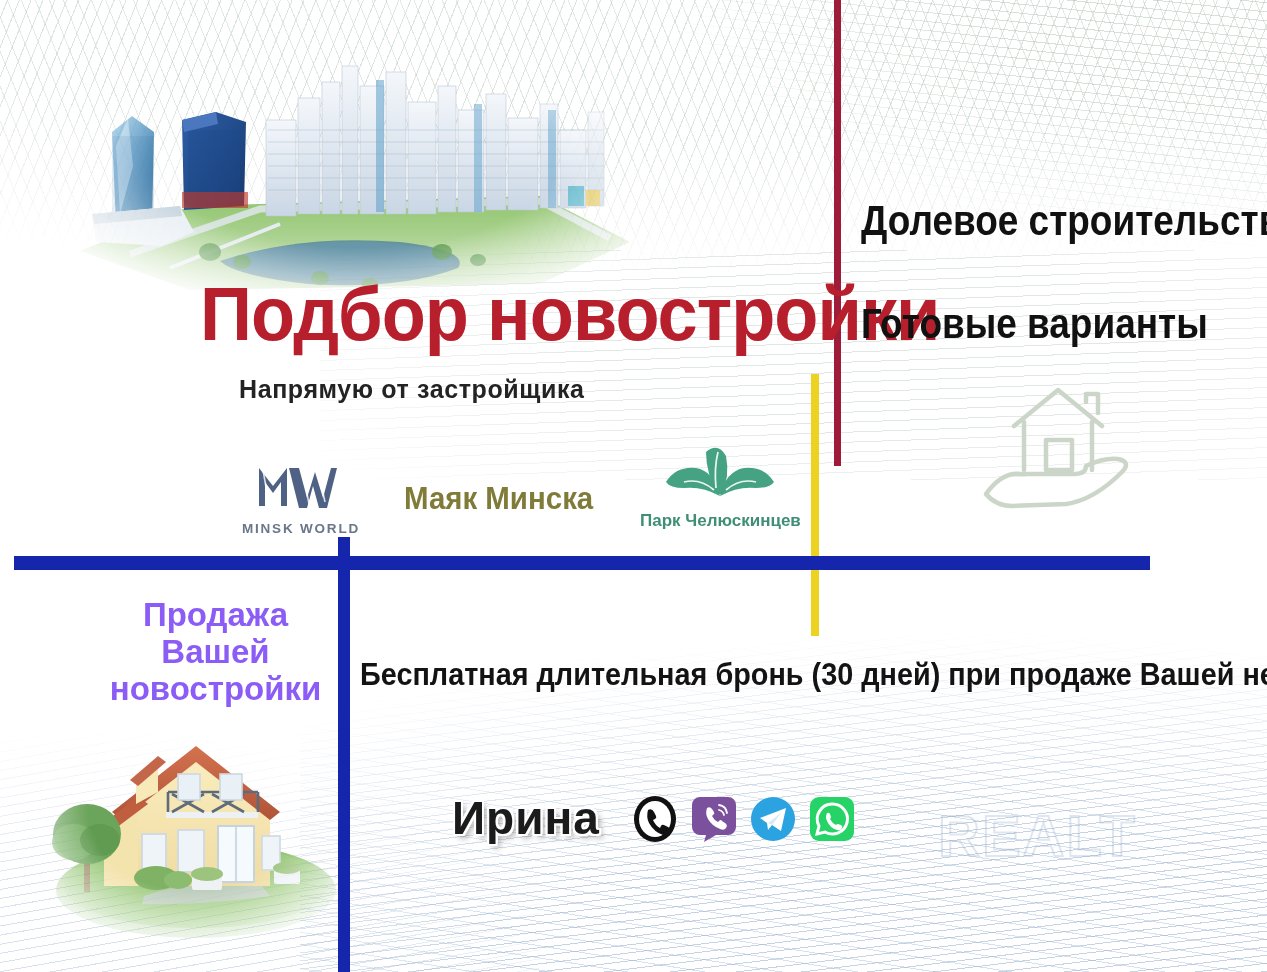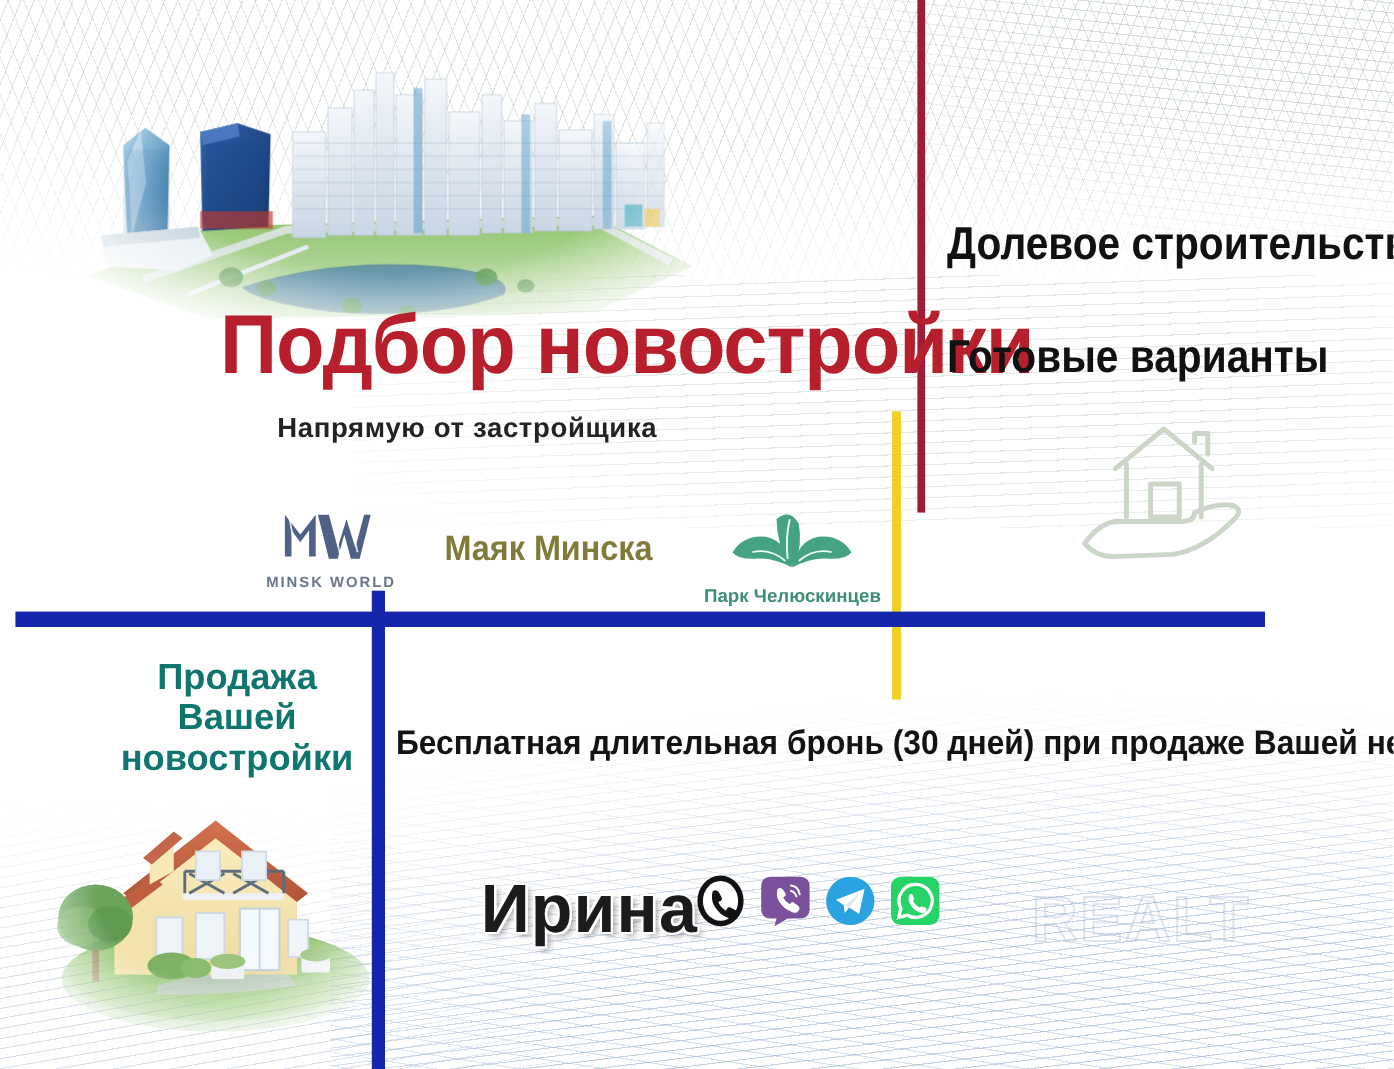--- a/index.html
+++ b/index.html
@@ -79,7 +79,7 @@
     white-space:nowrap;
   }
   .subhead{
-    position:absolute;left:252px;top:375px;
+    position:absolute;left:239px;top:375px;
     font-family:"Liberation Sans",sans-serif;
     font-weight:bold;
     font-size:25px;

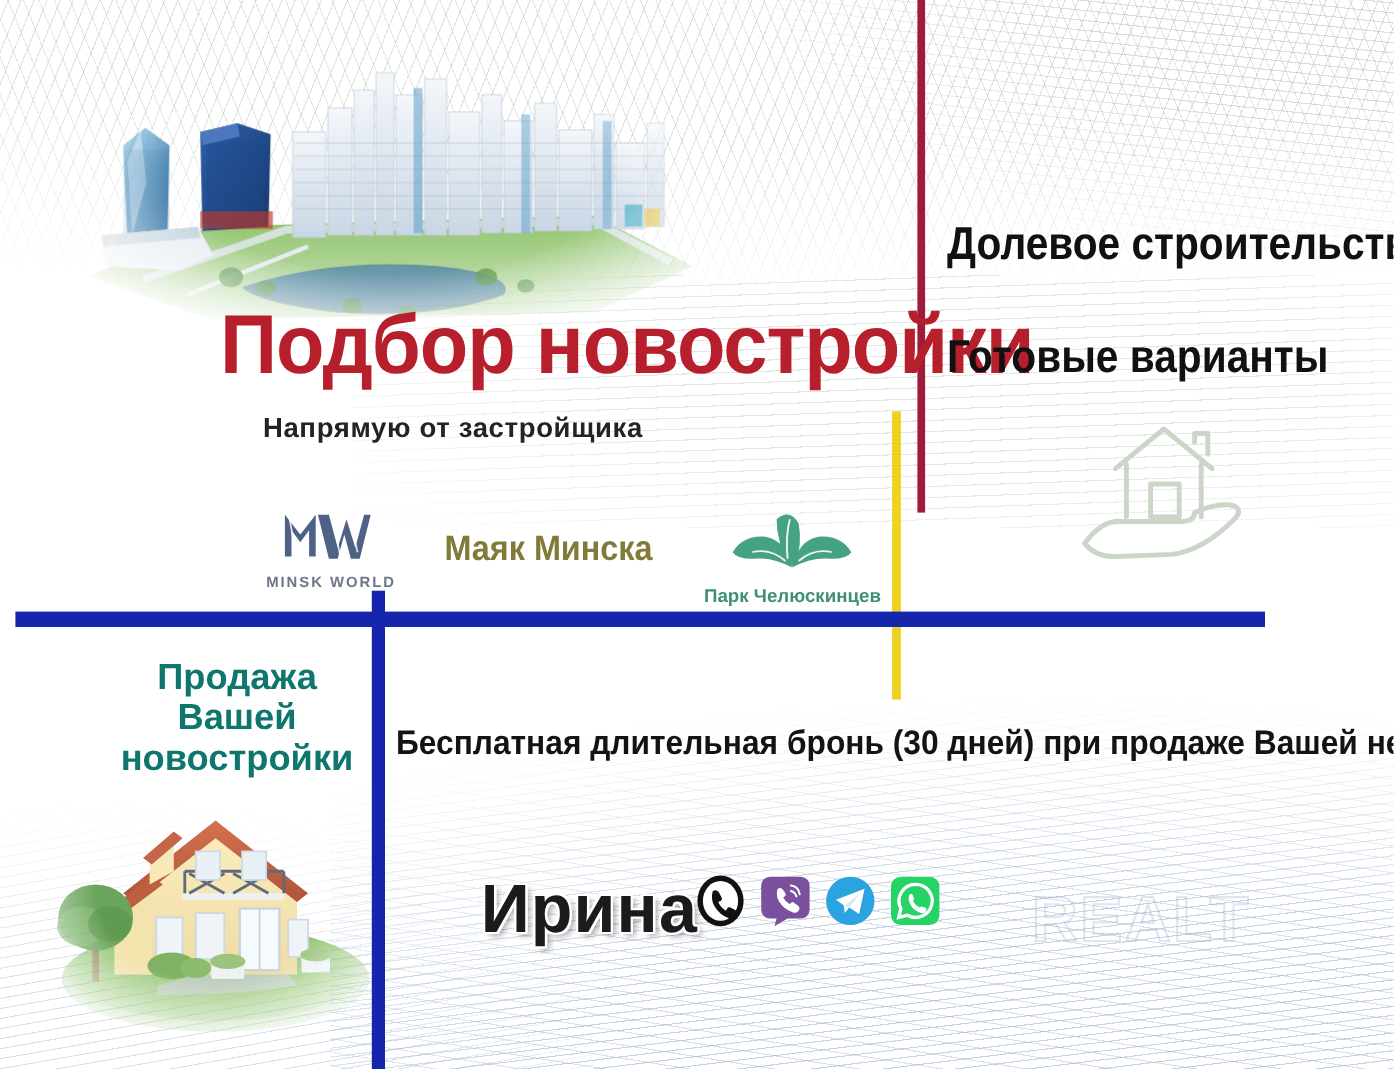--- a/index.html
+++ b/index.html
@@ -118,7 +118,7 @@
     font-weight:bold;font-size:32px;color:#807b38;
     white-space:nowrap;transform:scaleX(.92);transform-origin:left center;
   }
-  .logo-park{position:absolute;left:640px;top:458px;width:160px;text-align:center;}
+  .logo-park{position:absolute;left:640px;top:438px;width:160px;text-align:center;}
   .park-mark{width:100%;height:68px;}
   .park-text{
     font-family:"Liberation Sans Narrow","Liberation Sans",sans-serif;

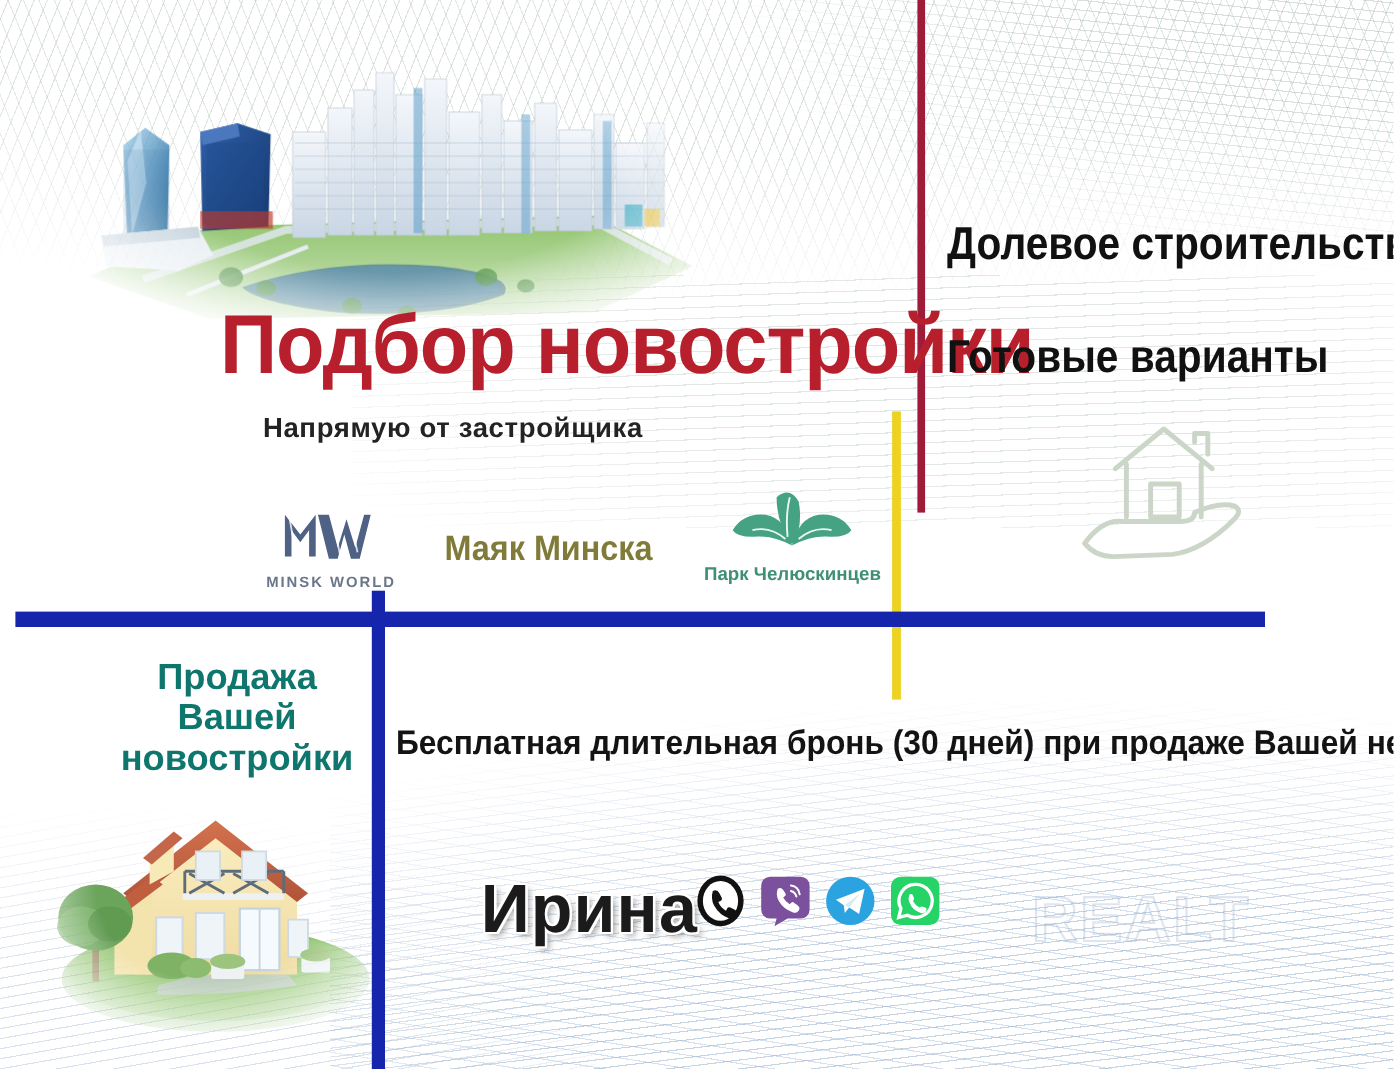--- a/index.html
+++ b/index.html
@@ -130,7 +130,7 @@
     position:absolute;left:98px;top:597px;width:235px;
     font-family:"Liberation Sans Narrow","Liberation Sans",sans-serif;
     font-weight:bold;font-size:33px;line-height:1.12;
-    color:#0f766e;text-align:center;
+    color:#8b5cf6;text-align:center;
   }
   .cottage{position:absolute;left:26px;top:700px;width:330px;height:250px;}
 

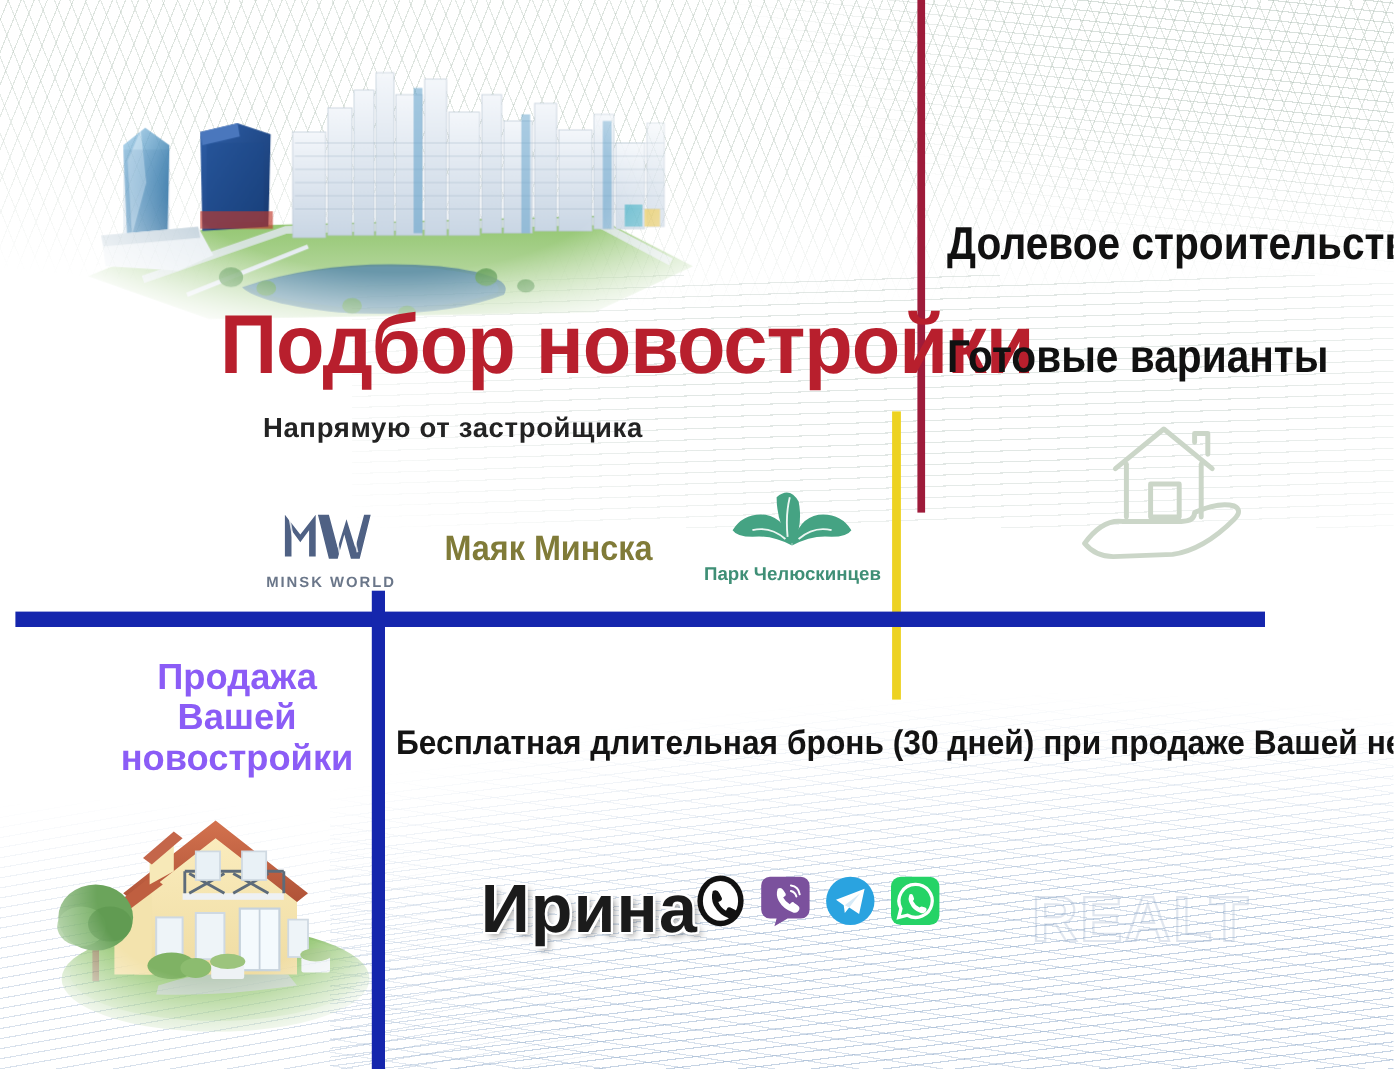--- a/index.html
+++ b/index.html
@@ -144,9 +144,9 @@
 
   
   .agent-name{
-    position:absolute;left:437px;top:791px;
+    position:absolute;left:452px;top:791px;
     font-family:"Liberation Sans",sans-serif;
-    font-weight:bold;font-size:62px;color:#1b1b1b;
+    font-weight:bold;font-size:46px;color:#1b1b1b;
     letter-spacing:1px;
     text-shadow:
        2px 0 0 #ffffff, -2px 0 0 #ffffff, 0 2px 0 #ffffff, 0 -2px 0 #ffffff,

